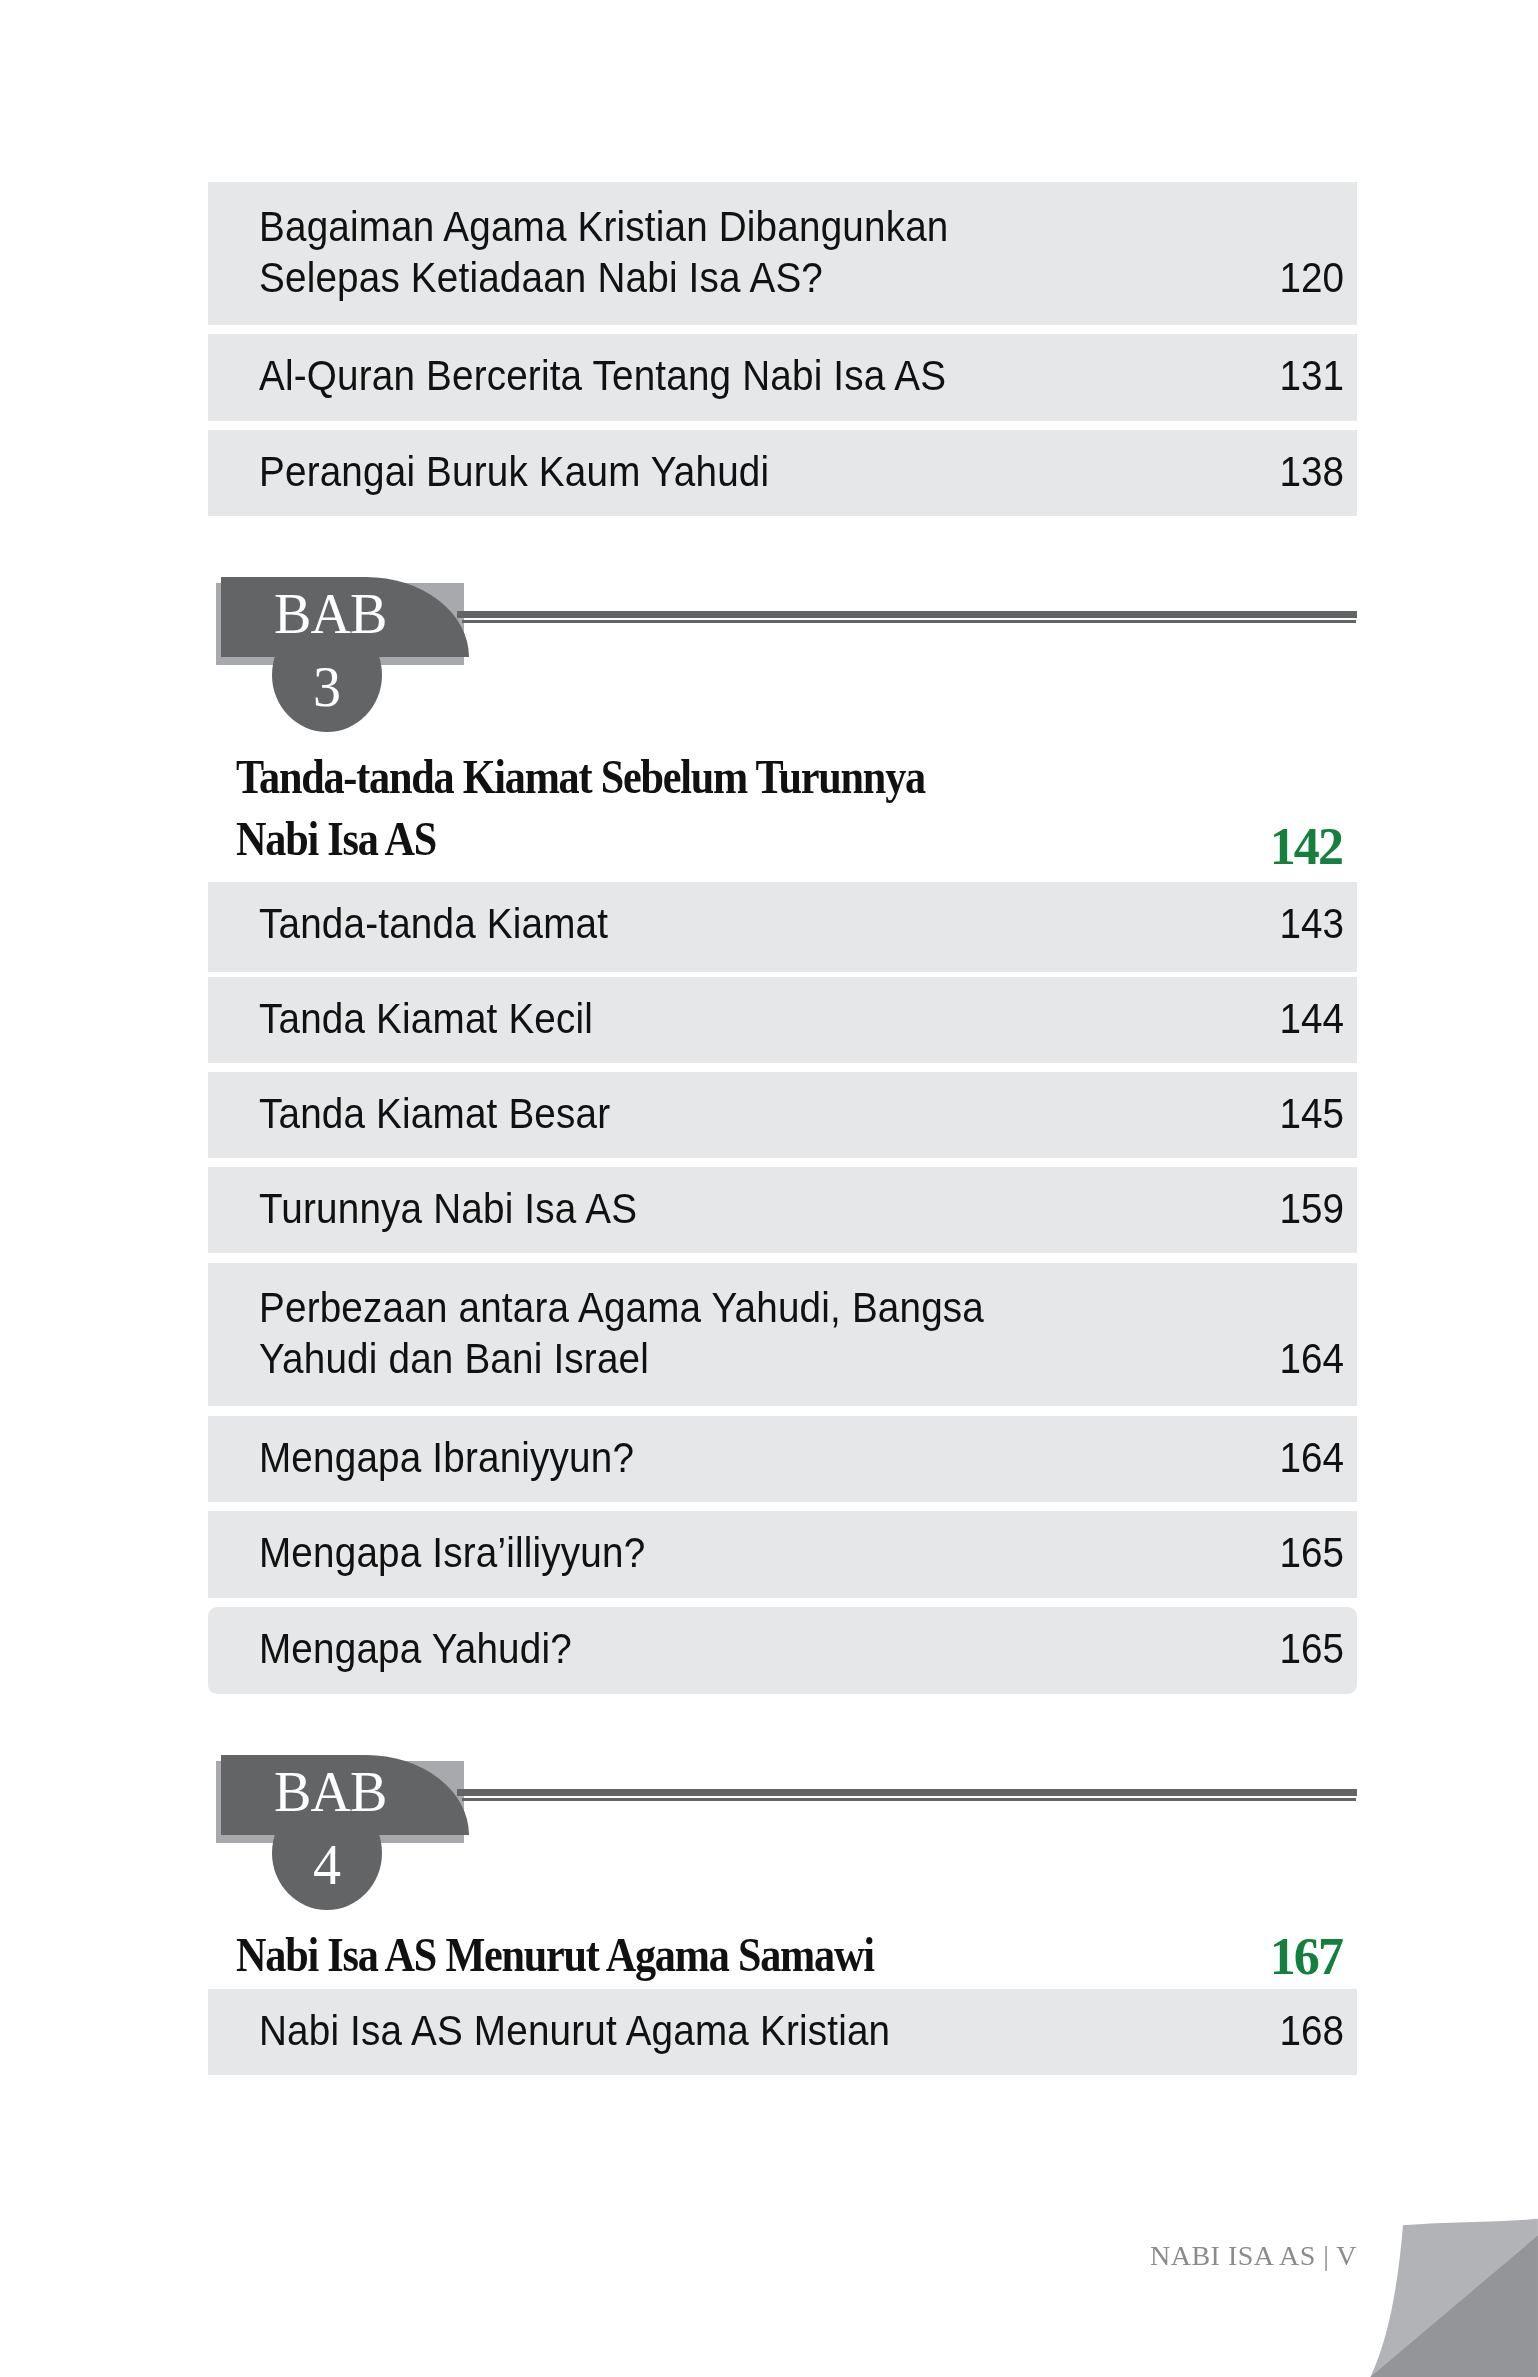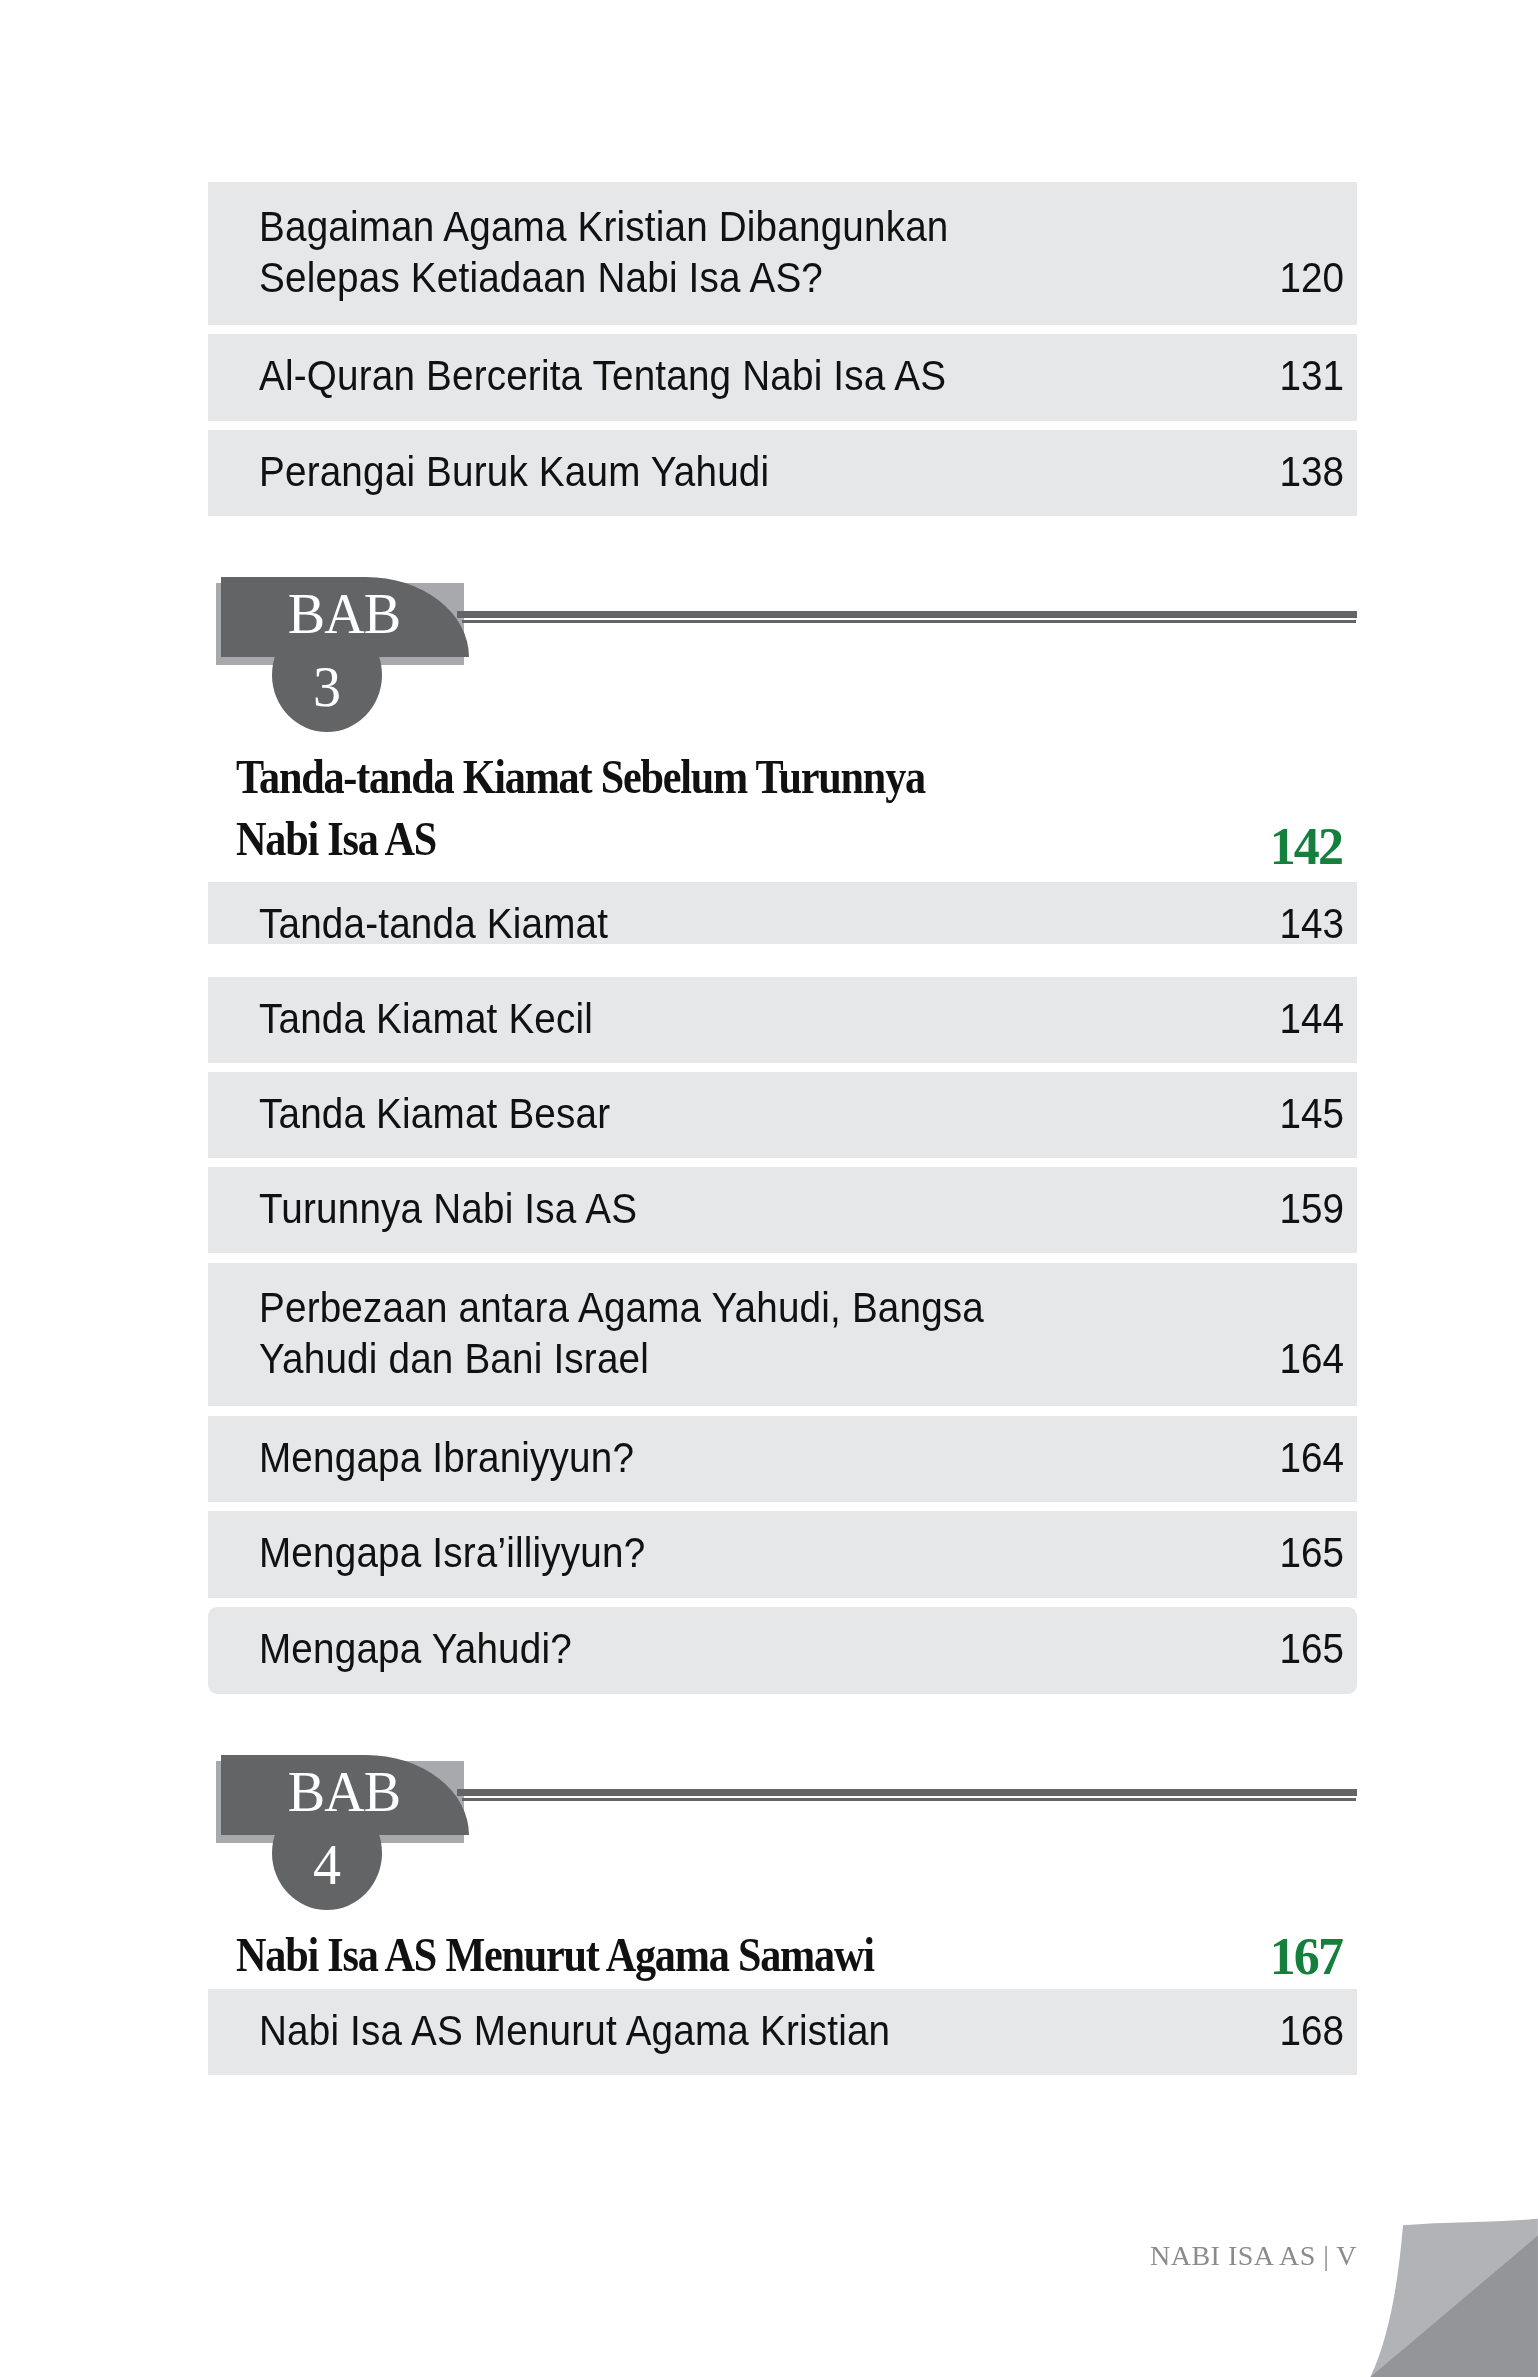--- a/index.html
+++ b/index.html
@@ -93,7 +93,6 @@
       left: 58px;
       top: 4.7px;
       width: 140px;
-      text-align: center;
       font-family: "Liberation Serif", serif;
       font-size: 56px;
       line-height: 65px;

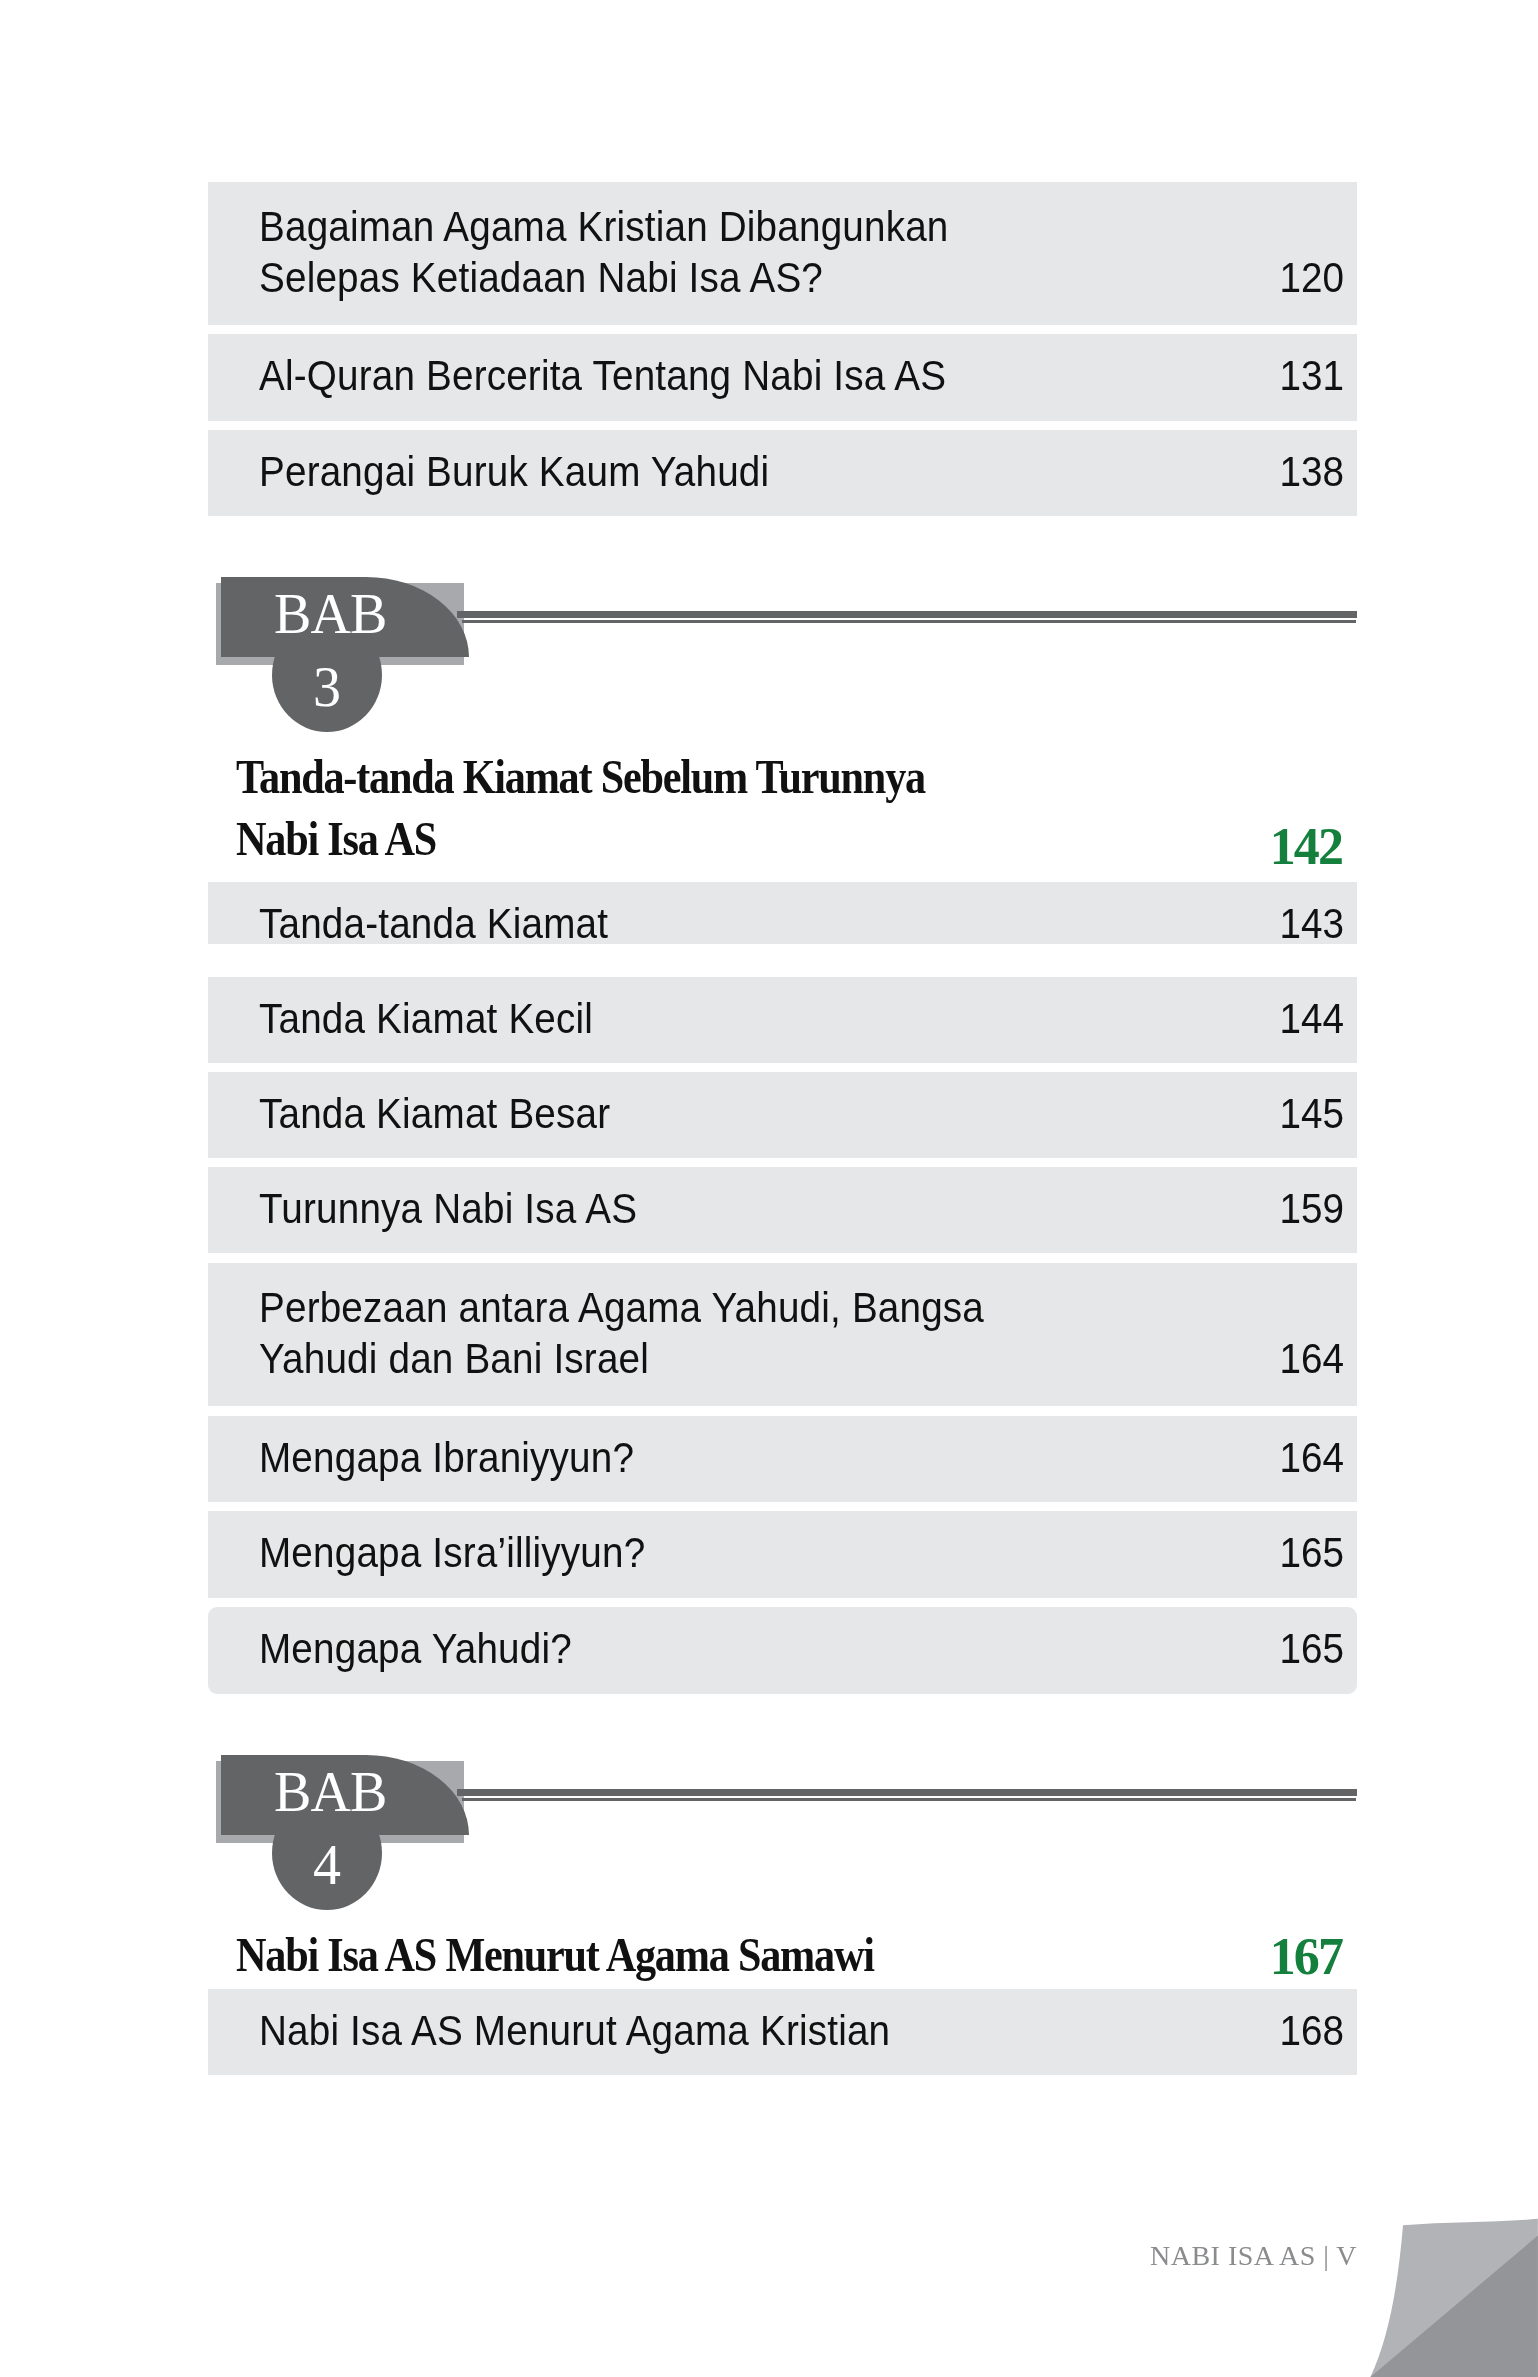--- a/index.html
+++ b/index.html
@@ -199,7 +199,7 @@
 Nabi Isa AS</div>
 <div class="chapter-page" style="top:816px;">142</div>
 
-<div class="row single" style="top:882px;height:62px;text-decoration:underline;">
+<div class="row single" style="top:882px;height:90px;text-decoration:underline;">
   <span class="row-label">Tanda-tanda Kiamat</span>
   <span class="row-page">143</span>
 </div>

